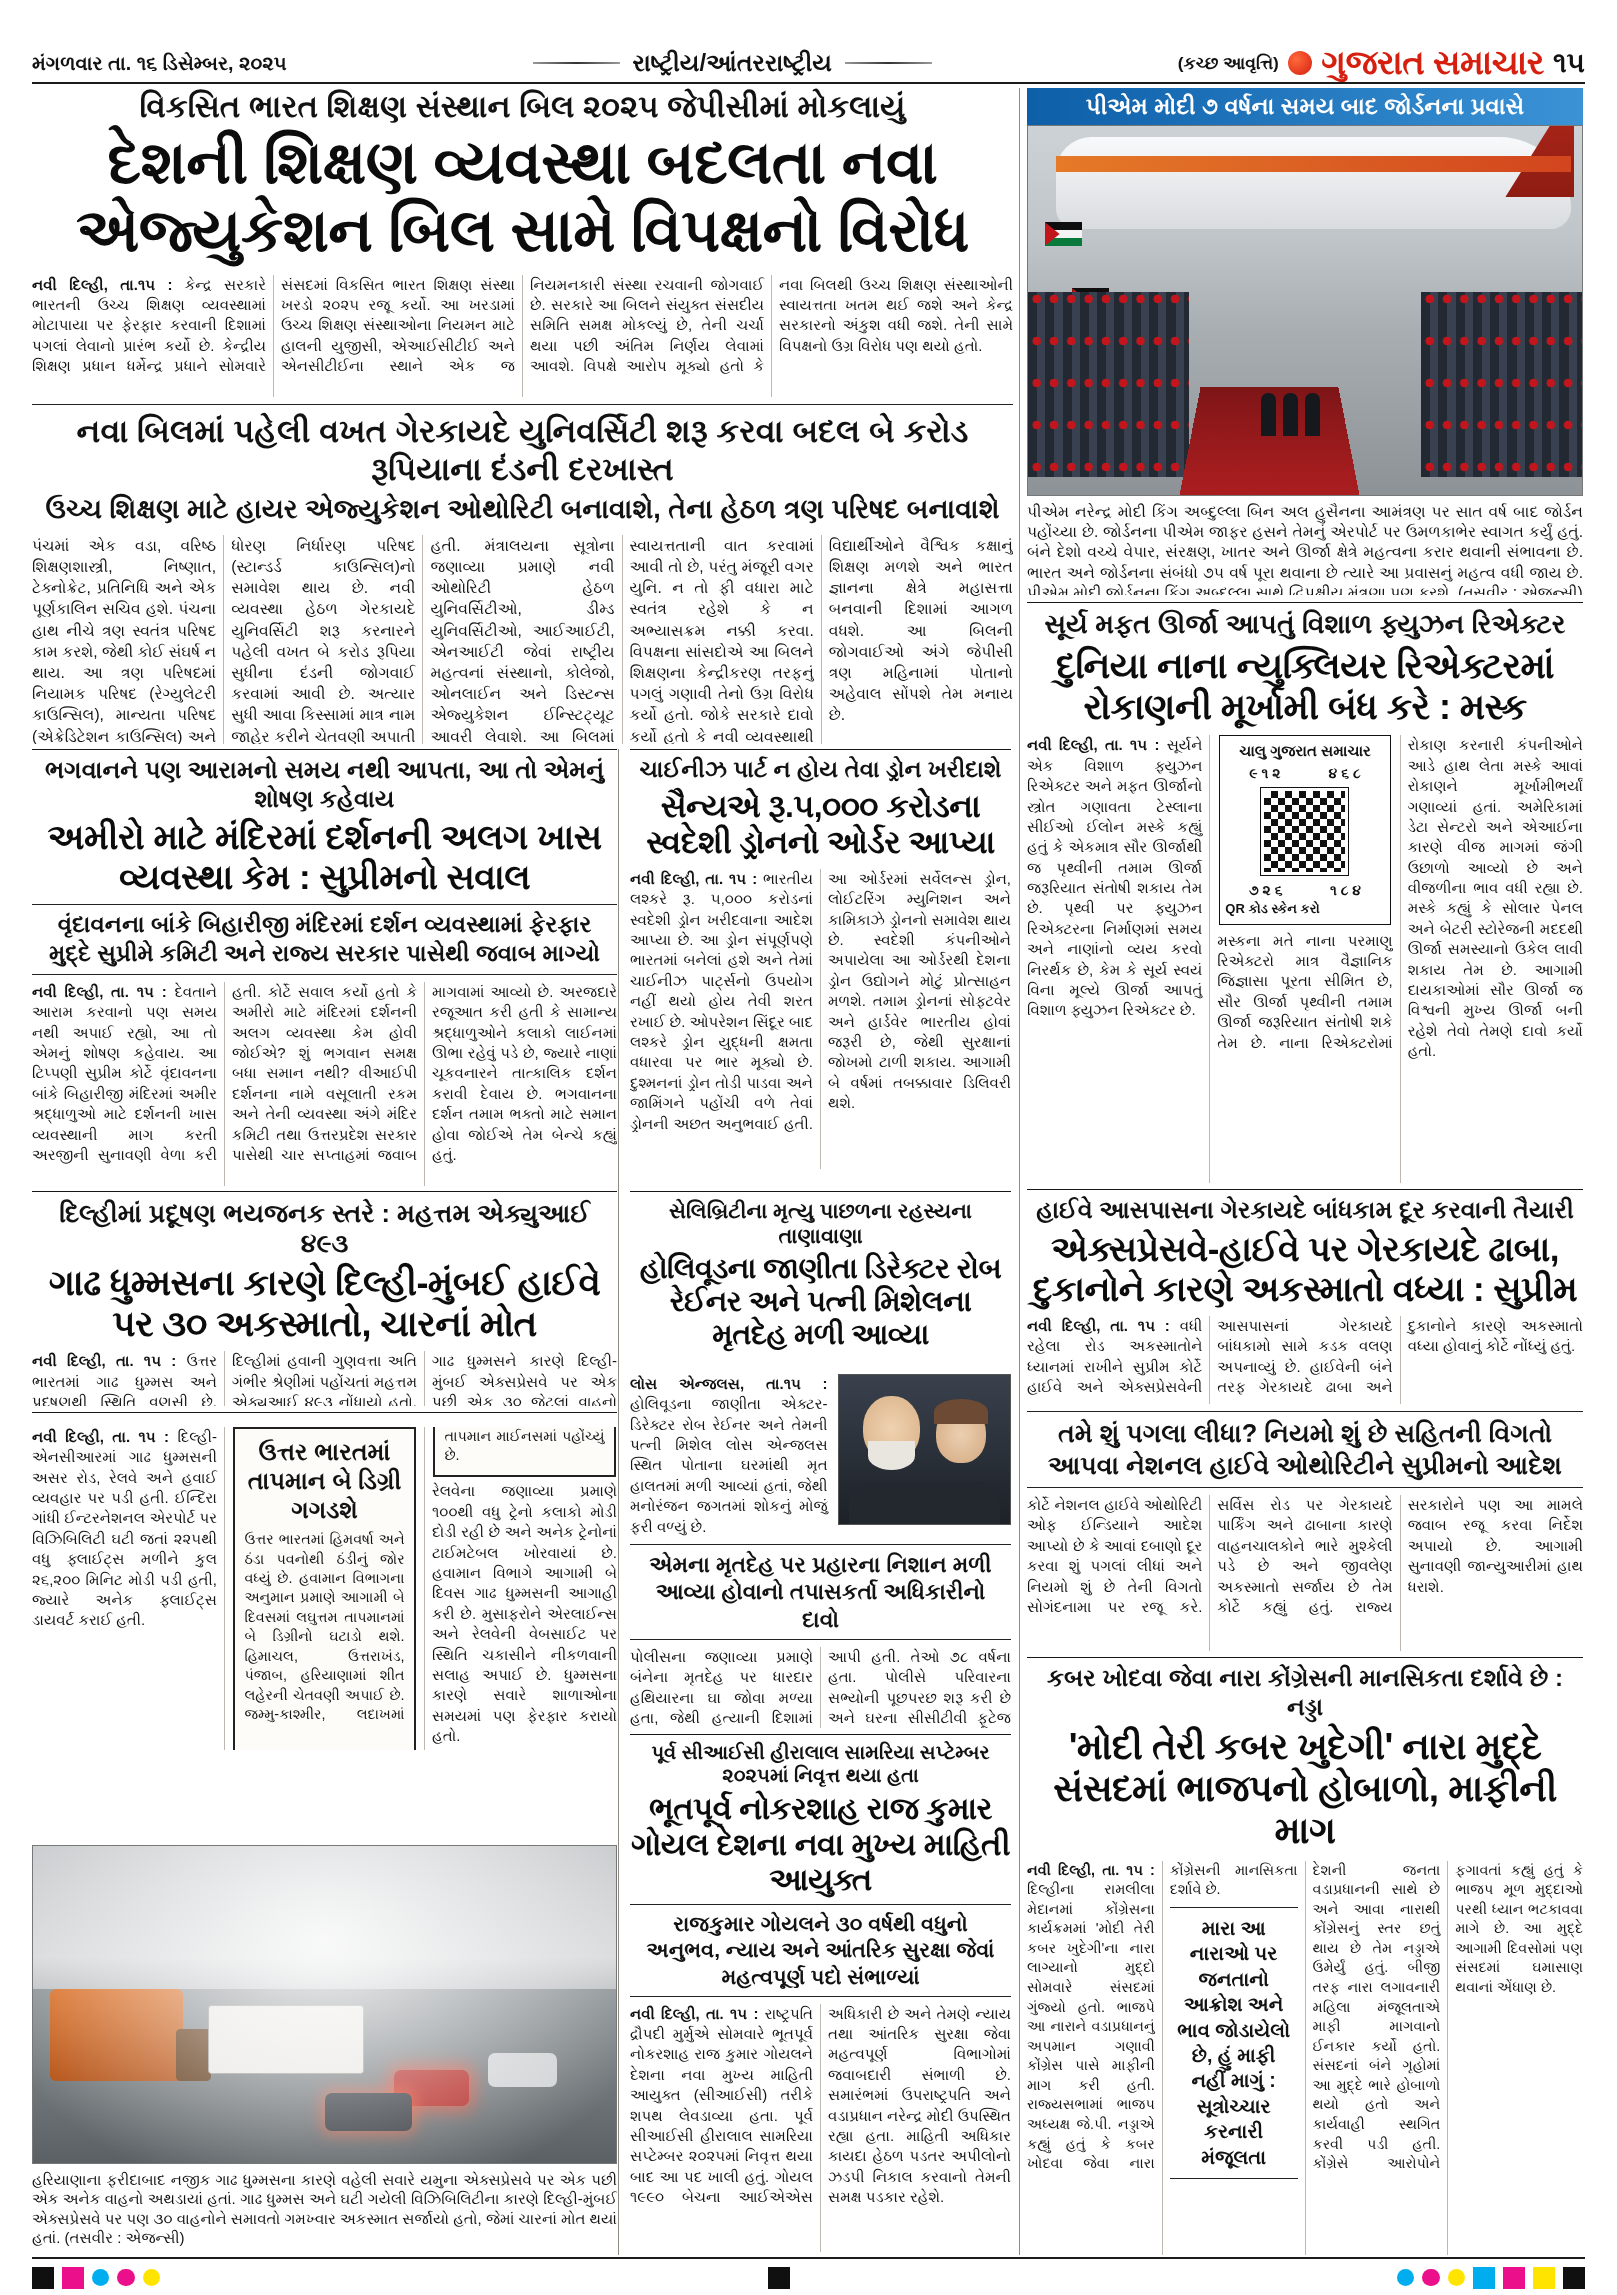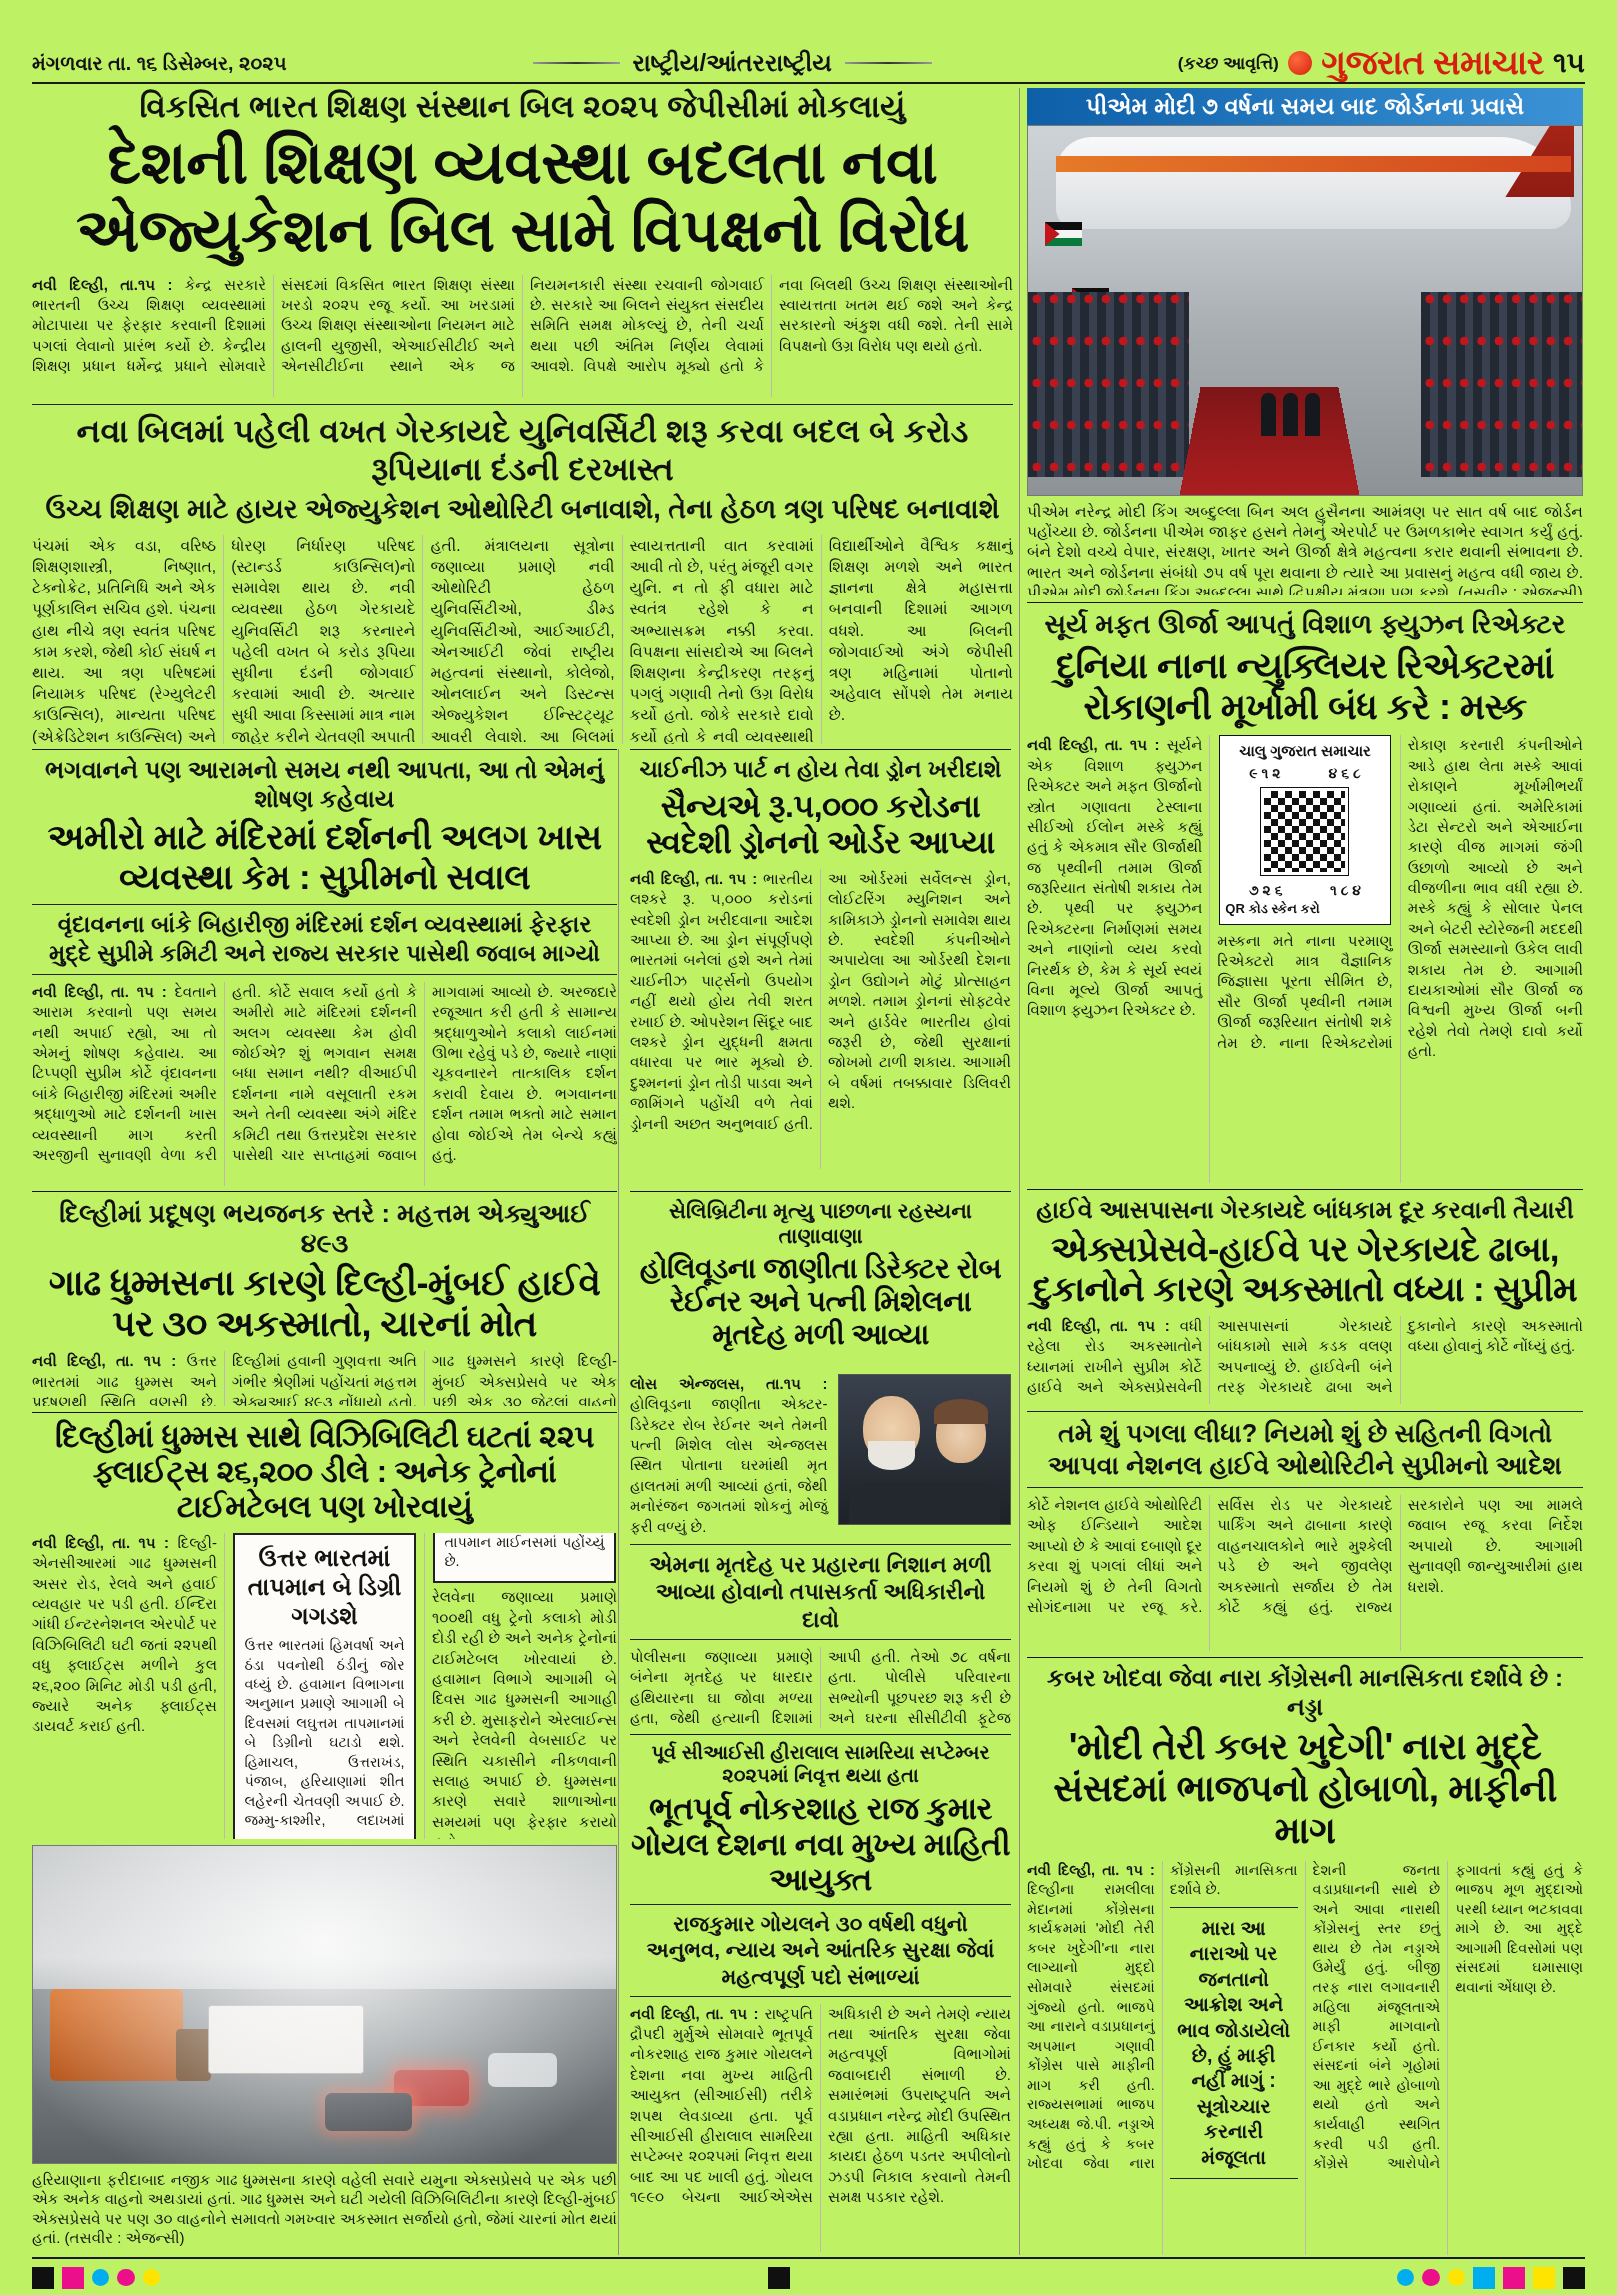--- a/index.html
+++ b/index.html
@@ -6,7 +6,7 @@
   html,body { background:#e8e6e1; }
   .sheet {
     position:relative; width:1617px; height:2295px; margin:0 auto;
-    background:#bef264; color:#121212;
+    background:#ffffff; color:#121212;
     font-family:"Liberation Sans","DejaVu Sans",sans-serif;
     overflow:hidden;
   }

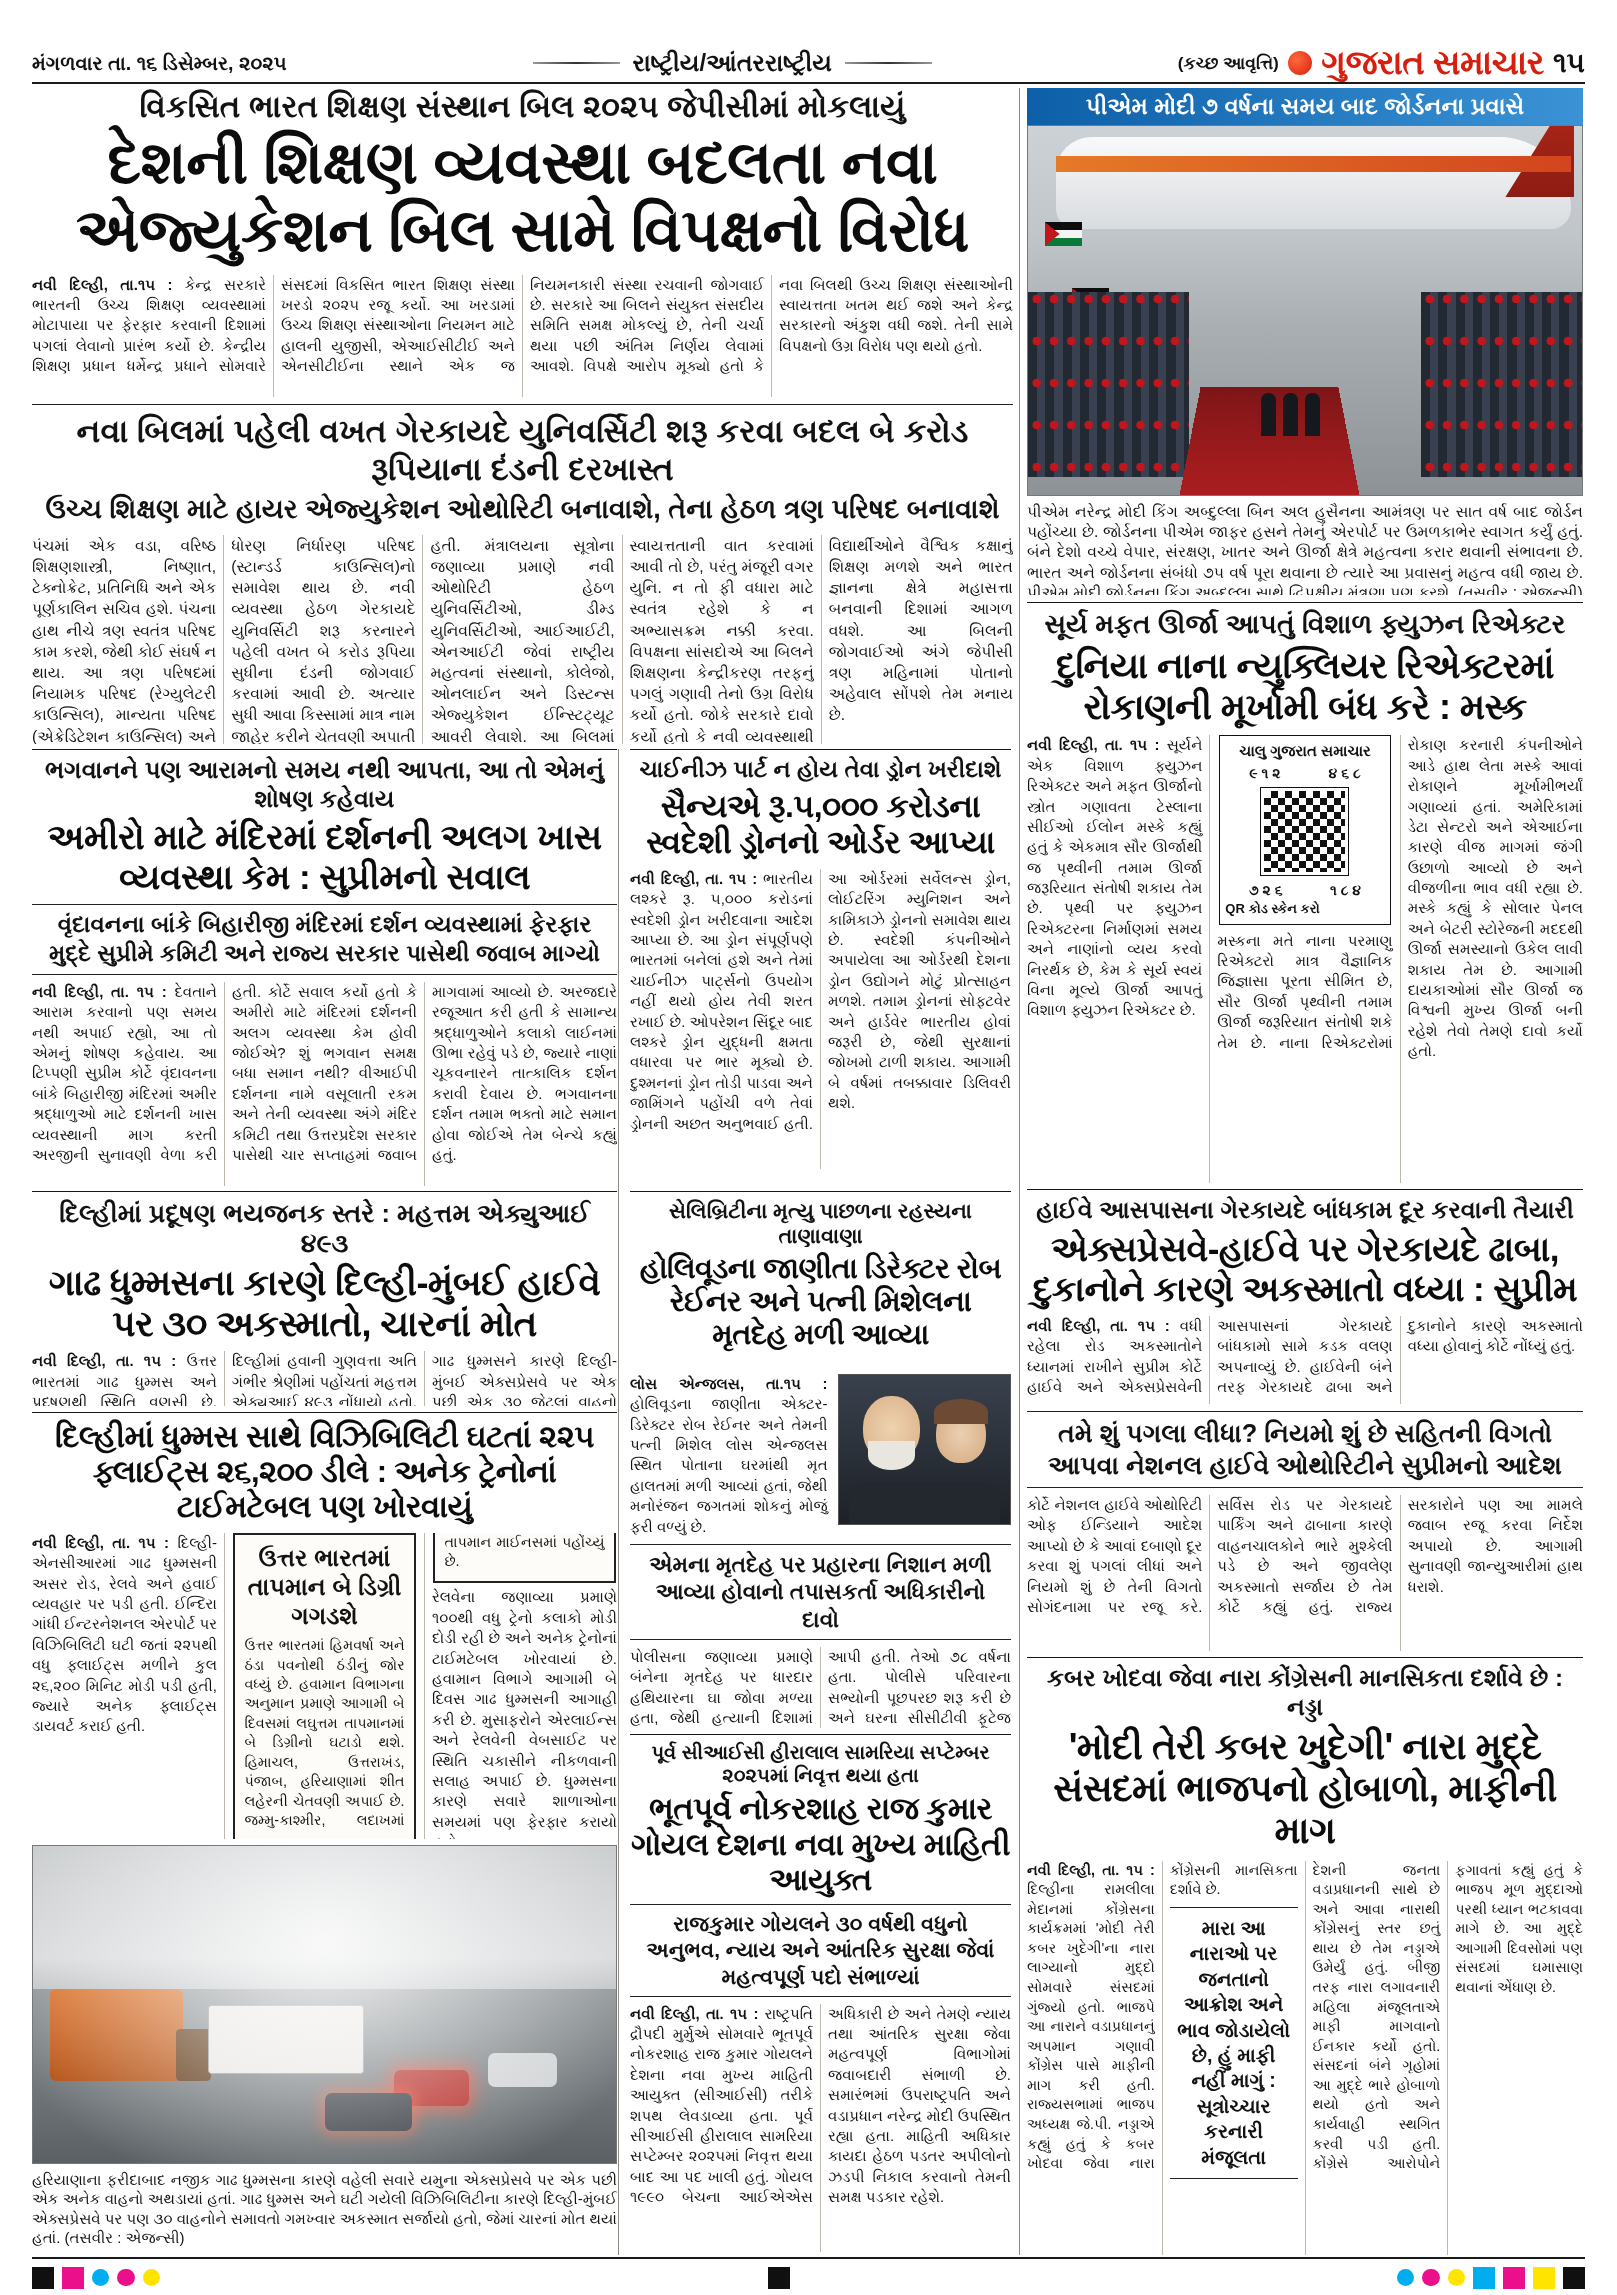--- a/index.html
+++ b/index.html
@@ -306,7 +306,6 @@
   </section>
 
   <section class="article flights bt">
-    <h2 class="headline">દિલ્હીમાં ધુમ્મસ સાથે વિઝિબિલિટી ઘટતાં ૨૨૫ ફ્લાઈટ્સ ૨૬,૨૦૦ ડીલે : અનેક ટ્રેનોનાં ટાઈમટેબલ પણ ખોરવાયું</h2>
     <div class="cols c3 body">
       <span class="dateline">નવી દિલ્હી, તા. ૧૫ :</span>
       <span>દિલ્હી-એનસીઆરમાં ગાઢ ધુમ્મસની અસર રોડ, રેલવે અને હવાઈ વ્યવહાર પર પડી હતી. ઈન્દિરા ગાંધી ઈન્ટરનેશનલ એરપોર્ટ પર વિઝિબિલિટી ઘટી જતાં ૨૨૫થી વધુ ફ્લાઈટ્સ મળીને કુલ ૨૬,૨૦૦ મિનિટ મોડી પડી હતી, જ્યારે અનેક ફ્લાઈટ્સ ડાયવર્ટ કરાઈ હતી.</span>

